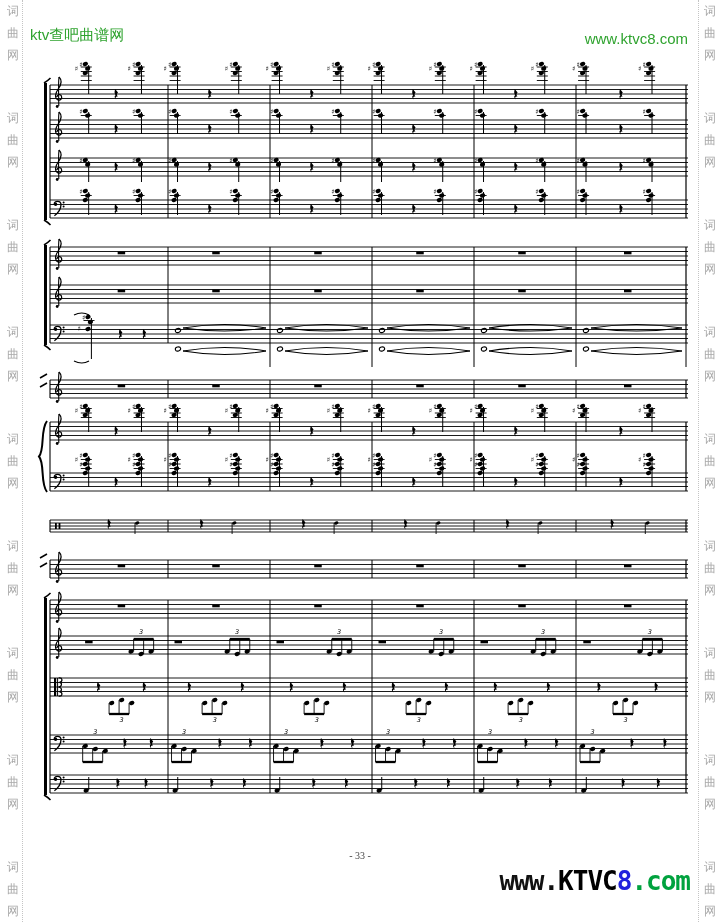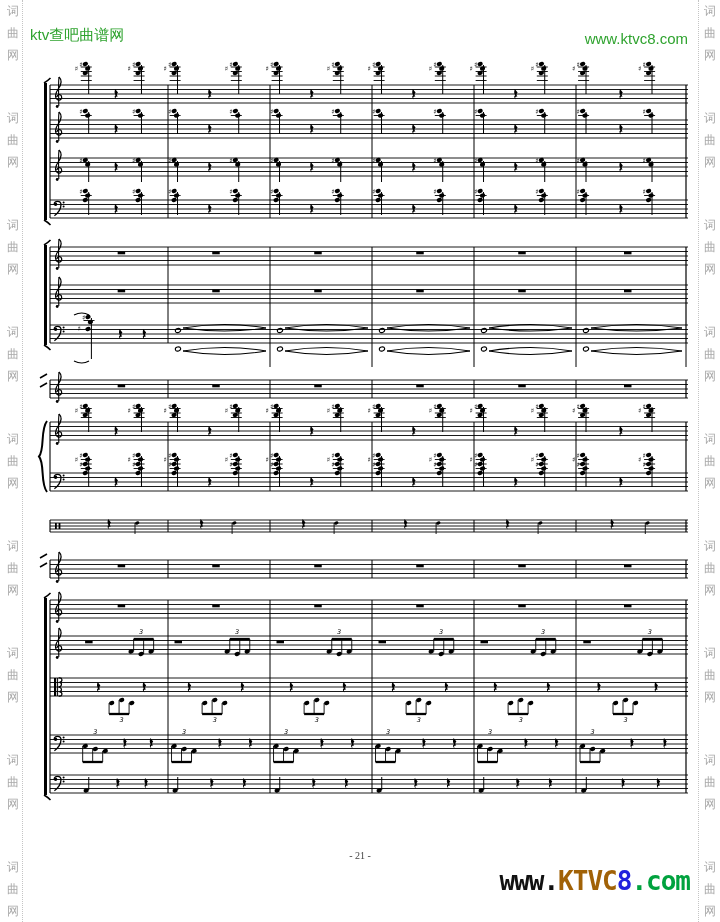--- a/index.html
+++ b/index.html
@@ -1174,7 +1174,7 @@
       <path d="M657.4,778 L660.1999999999999,781.6 Q658.1999999999999,783.4 660,785.6 Q656.8,785.2 658.4,788.4 Q655.6,785.6 657.8,784.2 Q656,782 657.4,778 Z" fill="#000000" stroke="none" stroke-width="1.2"></path>
     </svg>
 
-  <div class="page-num">- 21 -</div>
+  <div class="page-num">- 33 -</div>
   <div class="logo"><span style="color: rgb(17, 17, 17);">www.</span><span style="color: #a16207;">KTVC</span><span style="color: rgb(34, 34, 221);">8</span><span style="color: rgb(0, 162, 62);">.com</span></div>
 </div>
 

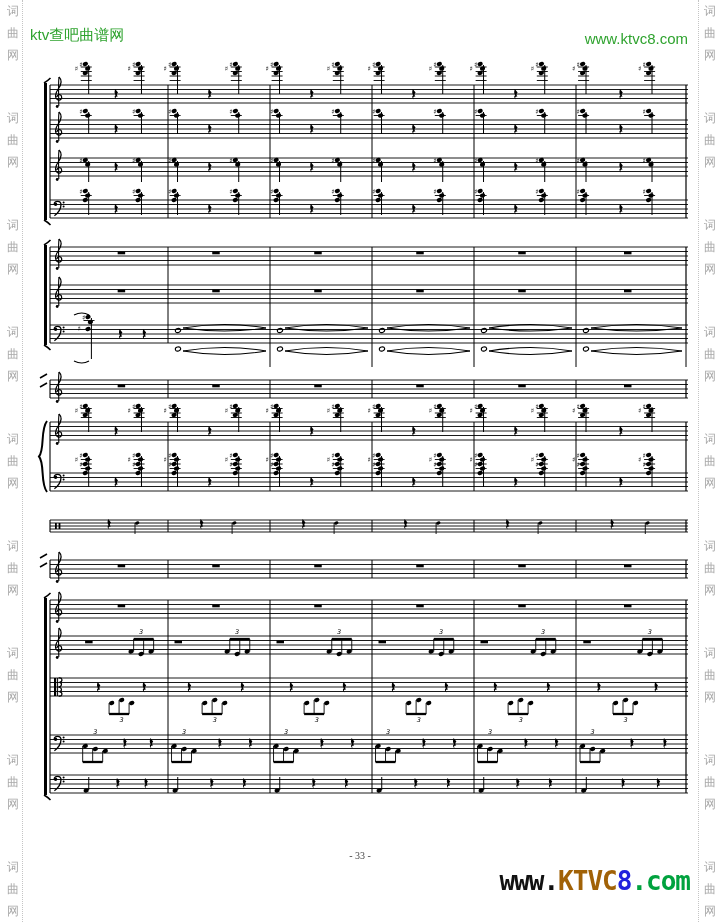--- a/index.html
+++ b/index.html
@@ -1175,7 +1175,7 @@
     </svg>
 
   <div class="page-num">- 33 -</div>
-  <div class="logo"><span style="color: rgb(17, 17, 17);">www.</span><span style="color: #a16207;">KTVC</span><span style="color: rgb(34, 34, 221);">8</span><span style="color: rgb(0, 162, 62);">.com</span></div>
+  <div class="logo"><span style="color: rgb(17, 17, 17);">www.</span><span style="color: #000000;">KTVC</span><span style="color: rgb(34, 34, 221);">8</span><span style="color: rgb(0, 162, 62);">.com</span></div>
 </div>
 
 </body></html>

